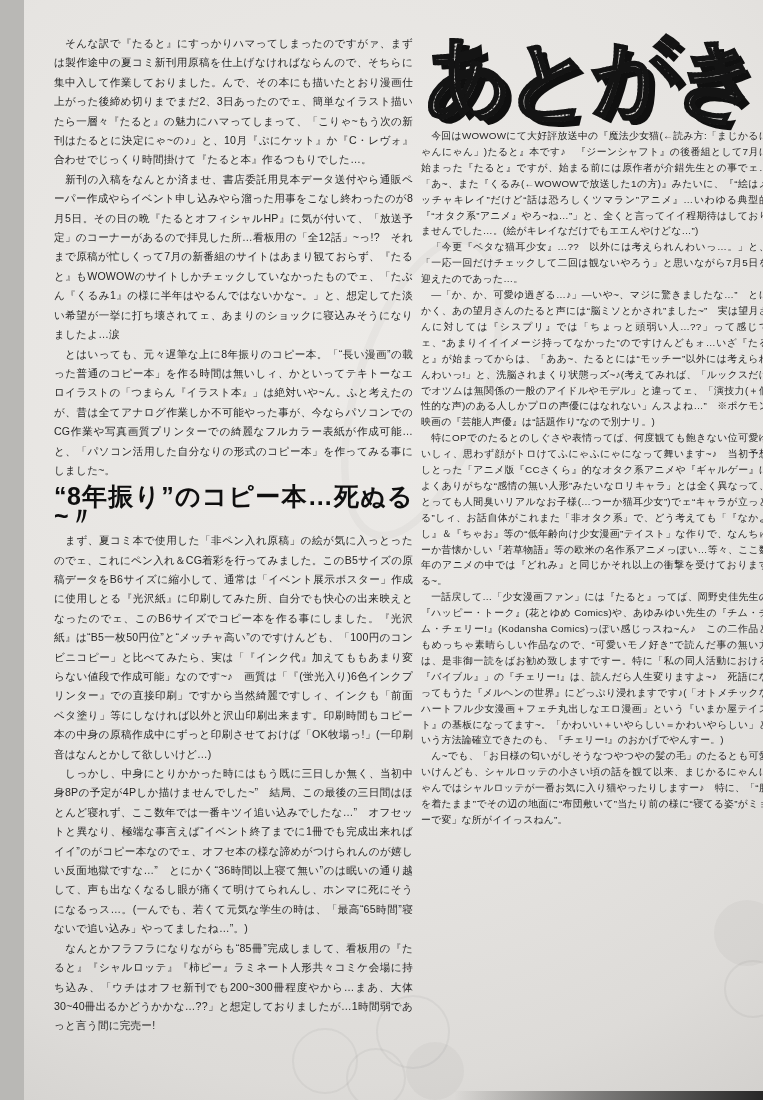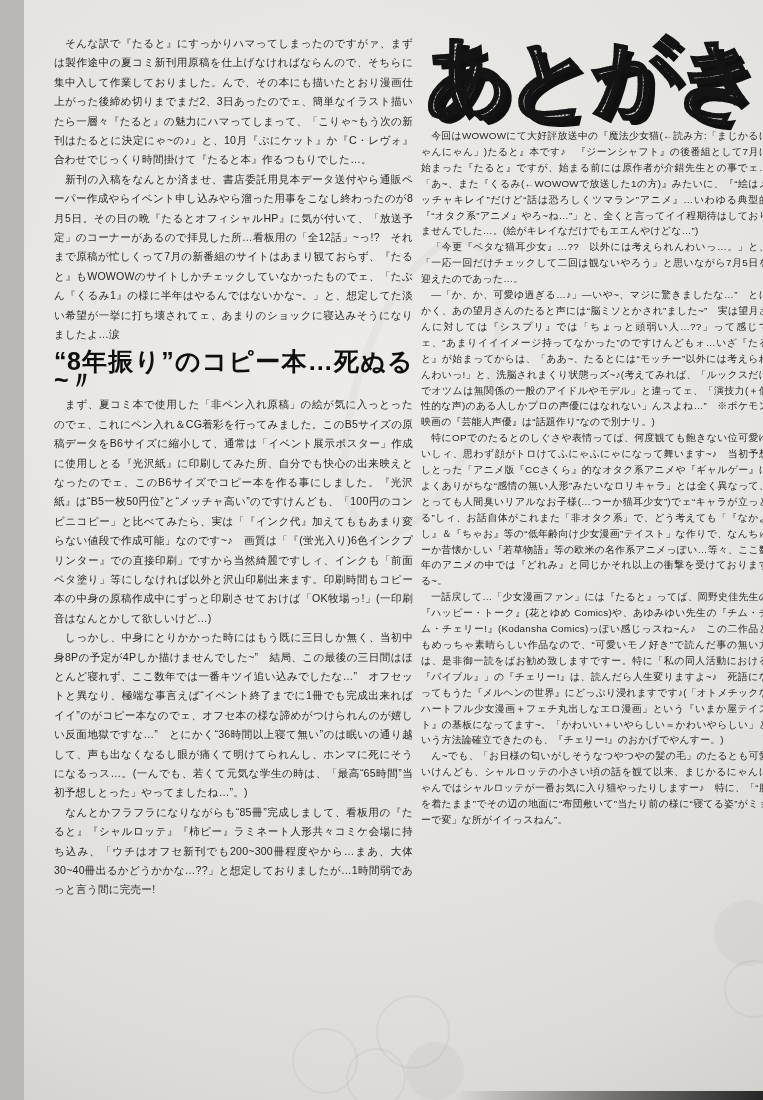--- a/index.html
+++ b/index.html
@@ -82,6 +82,7 @@
   <div class="col col-left">
     <p>　そんな訳で『たると』にすっかりハマってしまったのですがァ、まずは製作途中の夏コミ新刊用原稿を仕上げなければならんので、そちらに集中入して作業しておりました。んで、その本にも描いたとおり漫画仕上がった後締め切りまでまだ2、3日あったのでェ、簡単なイラスト描いたら一層々『たると』の魅力にハマってしまって、「こりゃ~もう次の新刊はたるとに決定にゃ~の♪」と、10月『ぷにケット』か『C・レヴォ』合わせでじっくり時間掛けて『たると本』作るつもりでした…。</p>
     <p>　新刊の入稿をなんとか済ませ、書店委託用見本データ送付やら通販ペーパー作成やらイベント申し込みやら溜った用事をこなし終わったのが8月5日。その日の晩『たるとオフィシャルHP』に気が付いて、「放送予定」のコーナーがあるので拝見した所…看板用の「全12話」~っ!?　それまで原稿が忙しくって7月の新番組のサイトはあまり観ておらず、『たると』もWOWOWのサイトしかチェックしていなかったものでェ、「たぶん『くるみ1』の様に半年はやるんではないかな~。」と、想定してた淡い希望が一挙に打ち壊されてェ、あまりのショックに寝込みそうになりましたよ…涙</p>
+    <p>　とはいっても、元々遅筆な上に8年振りのコピー本。「“長い漫画”の載った普通のコピー本」を作る時間は無いしィ、かといってテキトーなエロイラストの「つまらん『イラスト本』」は絶対いや~ん。ふと考えたのが、昔は全てアナログ作業しか不可能やった事が、今ならパソコンでのCG作業や写真画質プリンターでの綺麗なフルカラー表紙が作成可能…と、「パソコン活用した自分なりの形式のコピー本」を作ってみる事にしました~。</p>
     <h2 class="lh1">“8年振り”のコピー本…死ぬる~〃</h2>
     <p>　まず、夏コミ本で使用した「非ペン入れ原稿」の絵が気に入っとったのでェ、これにペン入れ＆CG着彩を行ってみました。このB5サイズの原稿データをB6サイズに縮小して、通常は「イベント展示ポスター」作成に使用しとる『光沢紙』に印刷してみた所、自分でも快心の出来映えとなったのでェ、このB6サイズでコピー本を作る事にしました。『光沢紙』は“B5一枚50円位”と“メッチャ高い”のですけんども、「100円のコンビニコピー」と比べてみたら、実は「『インク代』加えてももあまり変らない値段で作成可能」なのです~♪　画質は「『(蛍光入り)6色インクプリンター』での直接印刷」ですから当然綺麗ですしィ、インクも「前面ベタ塗り」等にしなければ以外と沢山印刷出来ます。印刷時間もコピー本の中身の原稿作成中にずっと印刷させておけば「OK牧場っ!」(一印刷音はなんとかして欲しいけど…)</p>
     <p>　しっかし、中身にとりかかった時にはもう既に三日しか無く、当初中身8Pの予定が4Pしか描けませんでした~”　結局、この最後の三日間はほとんど寝れず、ここ数年では一番キツイ追い込みでしたな…”　オフセットと異なり、極端な事言えば“イベント終了までに1冊でも完成出来ればイイ”のがコピー本なのでェ、オフセ本の様な諦めがつけられんのが嬉しい反面地獄ですな…”　とにかく“36時間以上寝て無い”のは眠いの通り越して、声も出なくなるし眼が痛くて明けてられんし、ホンマに死にそうになるっス…。(一んでも、若くて元気な学生の時は、「最高“65時間”当初予想しとった」やってましたね…”。)</p>

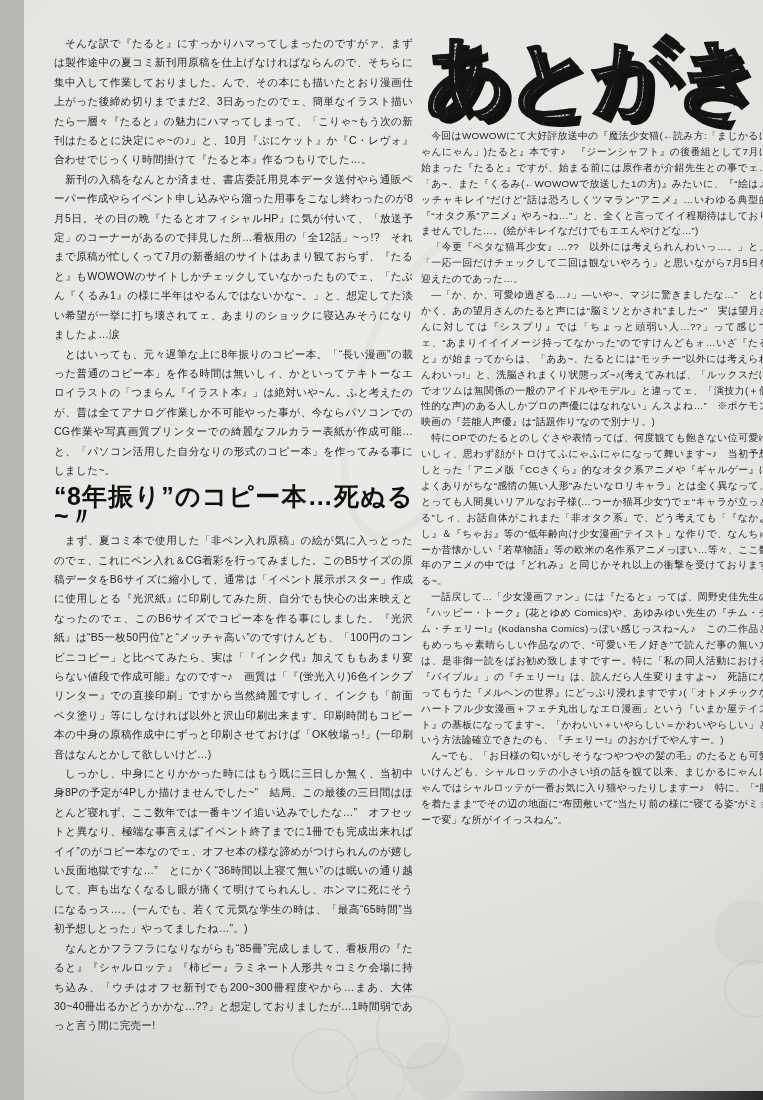--- a/index.html
+++ b/index.html
@@ -85,7 +85,7 @@
     <p>　とはいっても、元々遅筆な上に8年振りのコピー本。「“長い漫画”の載った普通のコピー本」を作る時間は無いしィ、かといってテキトーなエロイラストの「つまらん『イラスト本』」は絶対いや~ん。ふと考えたのが、昔は全てアナログ作業しか不可能やった事が、今ならパソコンでのCG作業や写真画質プリンターでの綺麗なフルカラー表紙が作成可能…と、「パソコン活用した自分なりの形式のコピー本」を作ってみる事にしました~。</p>
     <h2 class="lh1">“8年振り”のコピー本…死ぬる~〃</h2>
     <p>　まず、夏コミ本で使用した「非ペン入れ原稿」の絵が気に入っとったのでェ、これにペン入れ＆CG着彩を行ってみました。このB5サイズの原稿データをB6サイズに縮小して、通常は「イベント展示ポスター」作成に使用しとる『光沢紙』に印刷してみた所、自分でも快心の出来映えとなったのでェ、このB6サイズでコピー本を作る事にしました。『光沢紙』は“B5一枚50円位”と“メッチャ高い”のですけんども、「100円のコンビニコピー」と比べてみたら、実は「『インク代』加えてももあまり変らない値段で作成可能」なのです~♪　画質は「『(蛍光入り)6色インクプリンター』での直接印刷」ですから当然綺麗ですしィ、インクも「前面ベタ塗り」等にしなければ以外と沢山印刷出来ます。印刷時間もコピー本の中身の原稿作成中にずっと印刷させておけば「OK牧場っ!」(一印刷音はなんとかして欲しいけど…)</p>
-    <p>　しっかし、中身にとりかかった時にはもう既に三日しか無く、当初中身8Pの予定が4Pしか描けませんでした~”　結局、この最後の三日間はほとんど寝れず、ここ数年では一番キツイ追い込みでしたな…”　オフセットと異なり、極端な事言えば“イベント終了までに1冊でも完成出来ればイイ”のがコピー本なのでェ、オフセ本の様な諦めがつけられんのが嬉しい反面地獄ですな…”　とにかく“36時間以上寝て無い”のは眠いの通り越して、声も出なくなるし眼が痛くて明けてられんし、ホンマに死にそうになるっス…。(一んでも、若くて元気な学生の時は、「最高“65時間”当初予想しとった」やってましたね…”。)</p>
+    <p>　しっかし、中身にとりかかった時にはもう既に三日しか無く、当初中身8Pの予定が4Pしか描けませんでした~”　結局、この最後の三日間はほとんど寝れず、ここ数年では一番キツイ追い込みでしたな…”　オフセットと異なり、極端な事言えば“イベント終了までに1冊でも完成出来ればイイ”のがコピー本なのでェ、オフセ本の様な諦めがつけられんのが嬉しい反面地獄ですな…”　とにかく“36時間以上寝て無い”のは眠いの通り越して、声も出なくなるし眼が痛くて明けてられんし、ホンマに死にそうになるっス…。(一んでも、若くて元気な学生の時は、「最高“65時間”寝ないで追い込み」やってましたね…”。)</p>
     <p>　なんとかフラフラになりながらも“85冊”完成しまして、看板用の『たると』『シャルロッテ』『柿ピー』ラミネート人形共々コミケ会場に持ち込み、「ウチはオフセ新刊でも200~300冊程度やから…まあ、大体30~40冊出るかどうかかな…??」と想定しておりましたが…1時間弱であっと言う間に完売ー!</p>
 
   </div>

